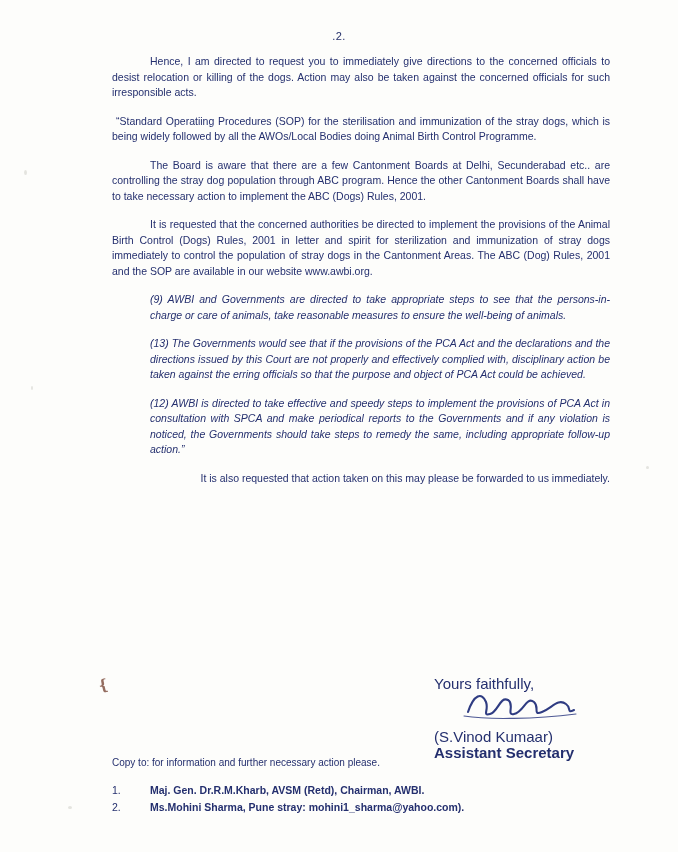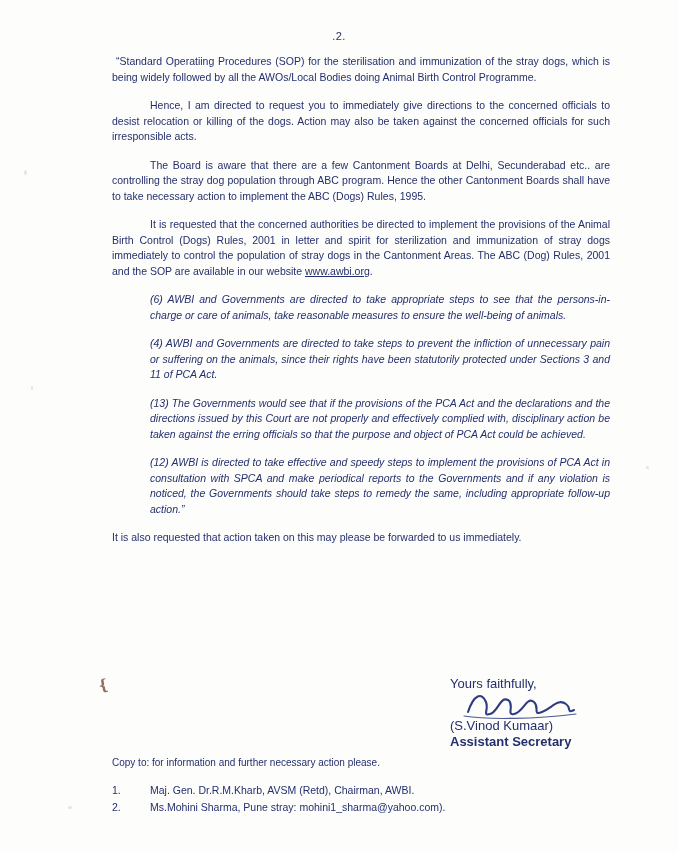--- a/index.html
+++ b/index.html
@@ -159,9 +159,9 @@
 
   <div class="body-text">
 
+    <p class="para indented">Hence, I am directed to request you to immediately give directions to the concerned officials to desist relocation or killing of the dogs. Action may also be taken against the concerned officials for such irresponsible acts.</p>
+
     <p class="para quote-open">“Standard Operatiing Procedures (SOP) for the sterilisation and immunization of the stray dogs, which is being widely followed by all the AWOs/Local Bodies doing Animal Birth Control Programme.</p>
-
-    <p class="para indented">Hence, I am directed to request you to immediately give directions to the concerned officials to desist relocation or killing of the dogs. Action may also be taken against the concerned officials for such irresponsible acts.</p>
 
     <p class="para indented">The Board is aware that there are a few Cantonment Boards at Delhi, Secunderabad etc.. are controlling the stray dog population through ABC program. Hence the other Cantonment Boards shall have to take necessary action to implement the ABC (Dogs) Rules, 1995.</p>
 

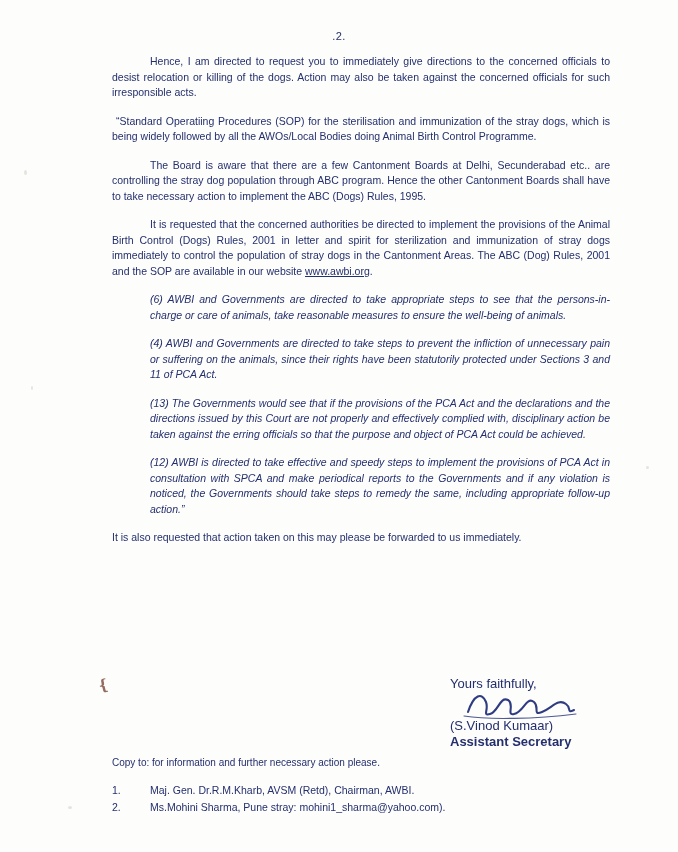--- a/index.html
+++ b/index.html
@@ -163,7 +163,7 @@
 
     <p class="para quote-open">“Standard Operatiing Procedures (SOP) for the sterilisation and immunization of the stray dogs, which is being widely followed by all the AWOs/Local Bodies doing Animal Birth Control Programme.</p>
 
-    <p class="para indented">The Board is aware that there are a few Cantonment Boards at Delhi, Secunderabad etc.. are controlling the stray dog population through ABC program. Hence the other Cantonment Boards shall have to take necessary action to implement the ABC (Dogs) Rules, 1995.</p>
+    <p class="para indented">The Board is aware that there are a few Cantonment Boards at Delhi, Secunderabad etc.. are controlling the stray dog population through ABC program. Hence the other Cantonment Boards shall have to take necessary action to implement the ABC (Dogs) Rules, 2001.</p>
 
     <p class="para indented"><span>It is requested that the concerned authorities be directed to implement the provisions of the Animal Birth Control (Dogs) Rules, 2001 in letter and spirit for sterilization and immunization of stray dogs immediately to control the population of stray dogs in the Cantonment Areas. The ABC (Dog) Rules, 2001 and the SOP are available in our website </span><span class="lnk">www.awbi.org</span><span>.</span></p>
 

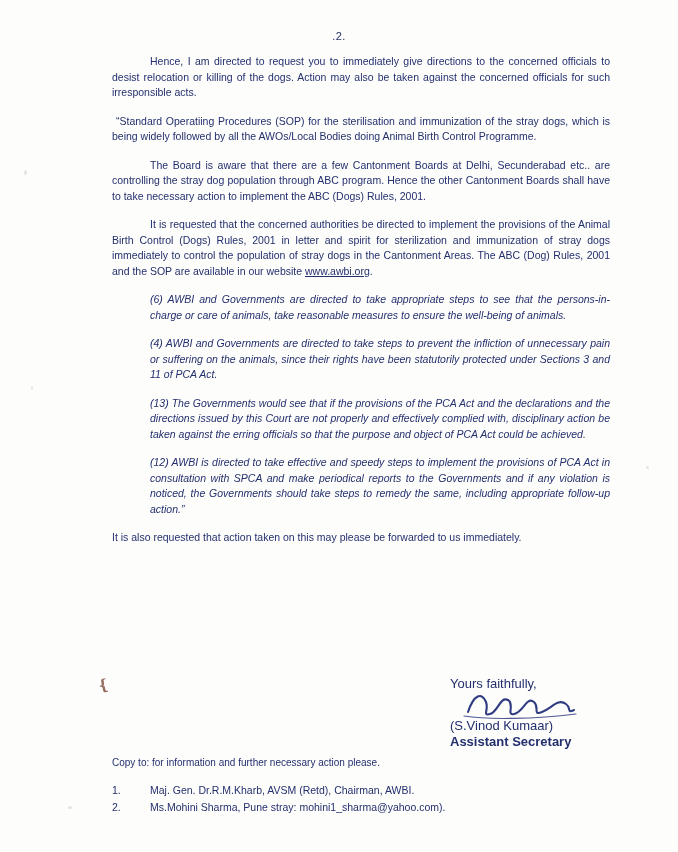--- a/index.html
+++ b/index.html
@@ -58,7 +58,6 @@
     text-indent: 4px;
   }
   .para .lnk {
-    text-decoration: underline;
   }
   .quoted-block {
     margin: 0;

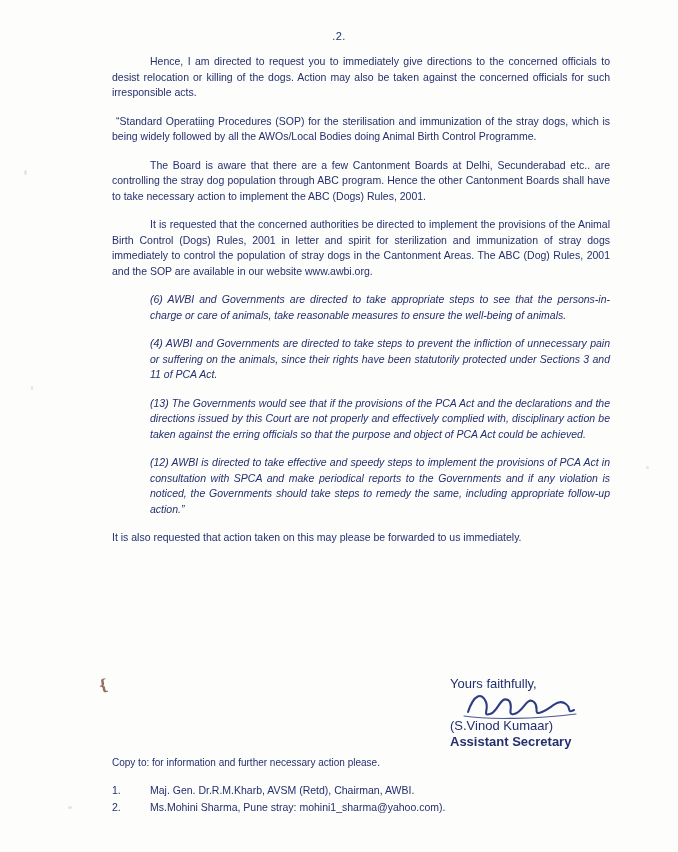--- a/index.html
+++ b/index.html
@@ -168,7 +168,7 @@
 
 
     <div class="quoted-block">
-      <p class="qpara">(6) AWBI and Governments are directed to take appropriate steps to see that the persons-in-charge or care of animals, take reasonable measures to ensure the well-being of animals.</p>
+      <p class="qpara">(9) AWBI and Governments are directed to take appropriate steps to see that the persons-in-charge or care of animals, take reasonable measures to ensure the well-being of animals.</p>
       <p class="qpara">(4) AWBI and Governments are directed to take steps to prevent the infliction of unnecessary pain or suffering on the animals, since their rights have been statutorily protected under Sections 3 and 11 of PCA Act.</p>
       <p class="qpara">(13) The Governments would see that if the provisions of the PCA Act and the declarations and the directions issued by this Court are not properly and effectively complied with, disciplinary action be taken against the erring officials so that the purpose and object of PCA Act could be achieved.</p>
       <p class="qpara">(12) AWBI is directed to take effective and speedy steps to implement the provisions of PCA Act in consultation with SPCA and make periodical reports to the Governments and if any violation is noticed, the Governments should take steps to remedy the same, including appropriate follow-up action.”</p>

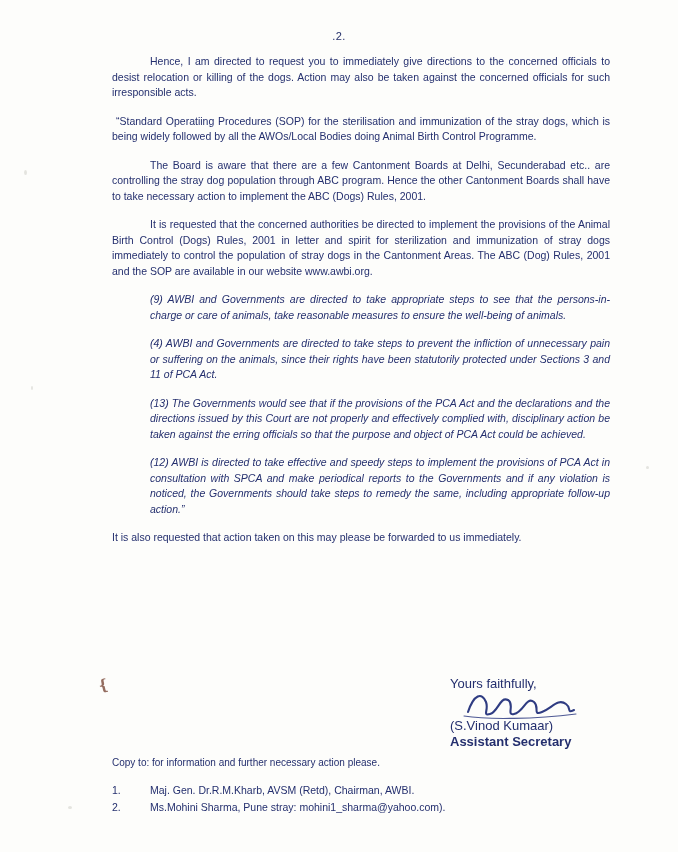--- a/index.html
+++ b/index.html
@@ -169,7 +169,6 @@
 
     <div class="quoted-block">
       <p class="qpara">(9) AWBI and Governments are directed to take appropriate steps to see that the persons-in-charge or care of animals, take reasonable measures to ensure the well-being of animals.</p>
-      <p class="qpara">(4) AWBI and Governments are directed to take steps to prevent the infliction of unnecessary pain or suffering on the animals, since their rights have been statutorily protected under Sections 3 and 11 of PCA Act.</p>
       <p class="qpara">(13) The Governments would see that if the provisions of the PCA Act and the declarations and the directions issued by this Court are not properly and effectively complied with, disciplinary action be taken against the erring officials so that the purpose and object of PCA Act could be achieved.</p>
       <p class="qpara">(12) AWBI is directed to take effective and speedy steps to implement the provisions of PCA Act in consultation with SPCA and make periodical reports to the Governments and if any violation is noticed, the Governments should take steps to remedy the same, including appropriate follow-up action.”</p>
     </div>

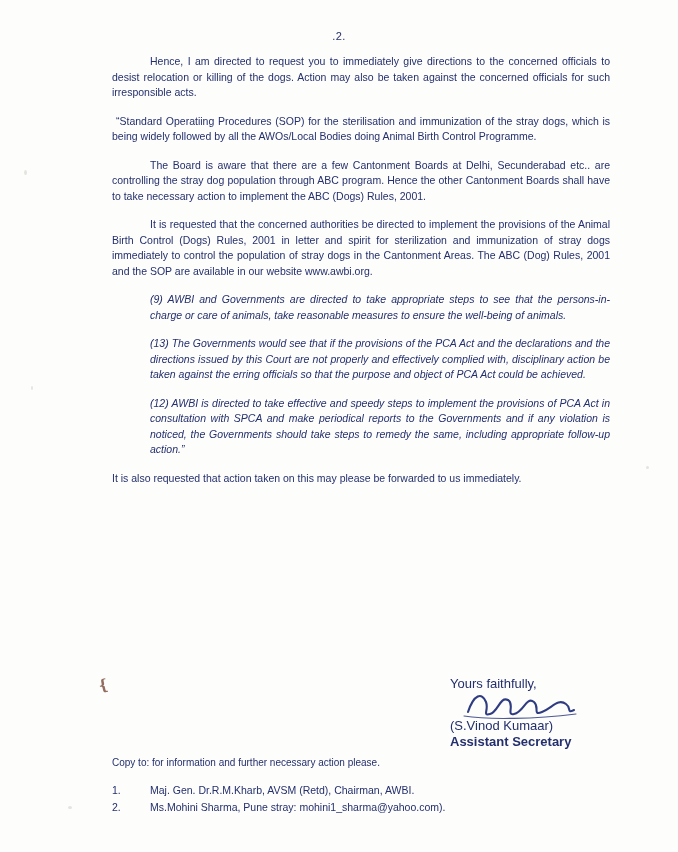--- a/index.html
+++ b/index.html
@@ -73,7 +73,7 @@
   }
   .closing {
     margin: 2px 0 0 0;
-    text-align: left;
+    text-align: right;
   }
   .signoff {
     position: absolute;

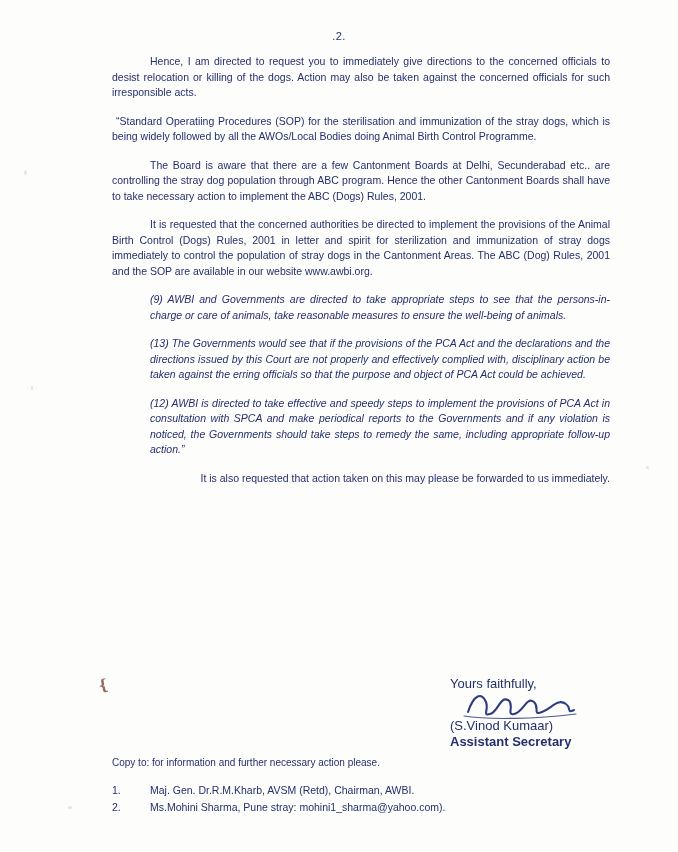--- a/index.html
+++ b/index.html
@@ -77,11 +77,11 @@
   }
   .signoff {
     position: absolute;
-    right: 52px;
+    right: 68px;
     top: 676px;
     width: 210px;
     color: #242f6e;
-    font-size: 13px;
+    font-size: 15px;
     line-height: 16px;
     text-align: left;
   }

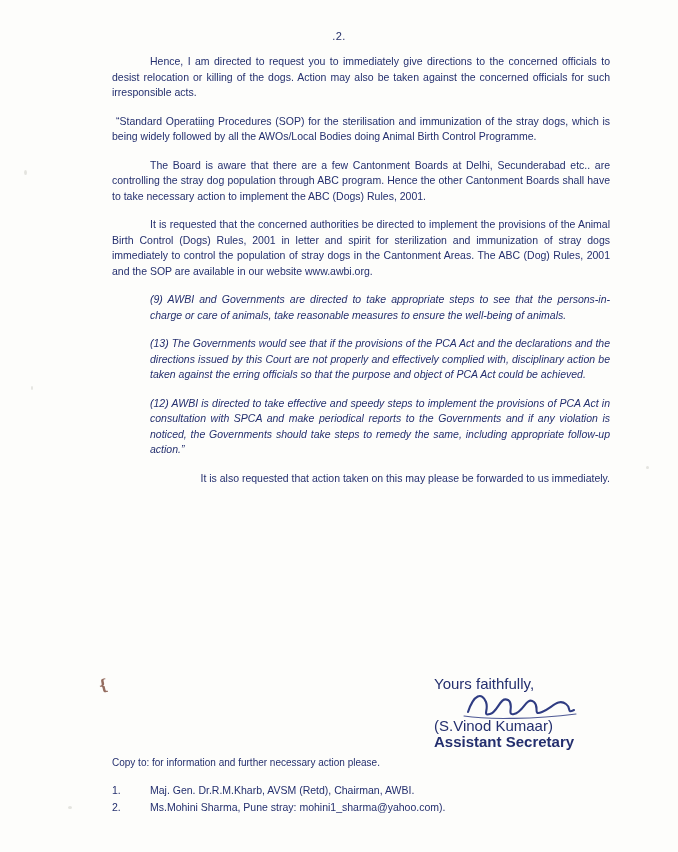--- a/index.html
+++ b/index.html
@@ -180,7 +180,7 @@
 
   <div class="signoff">
     <span class="line yours">Yours faithfully,</span>
-    <span class="line name" style="margin-top:26px;">(S.Vinod Kumaar)</span>
+    <span class="line name" style="margin-top:37px;">(S.Vinod Kumaar)</span>
     <span class="line title">Assistant Secretary</span>
   </div>
 

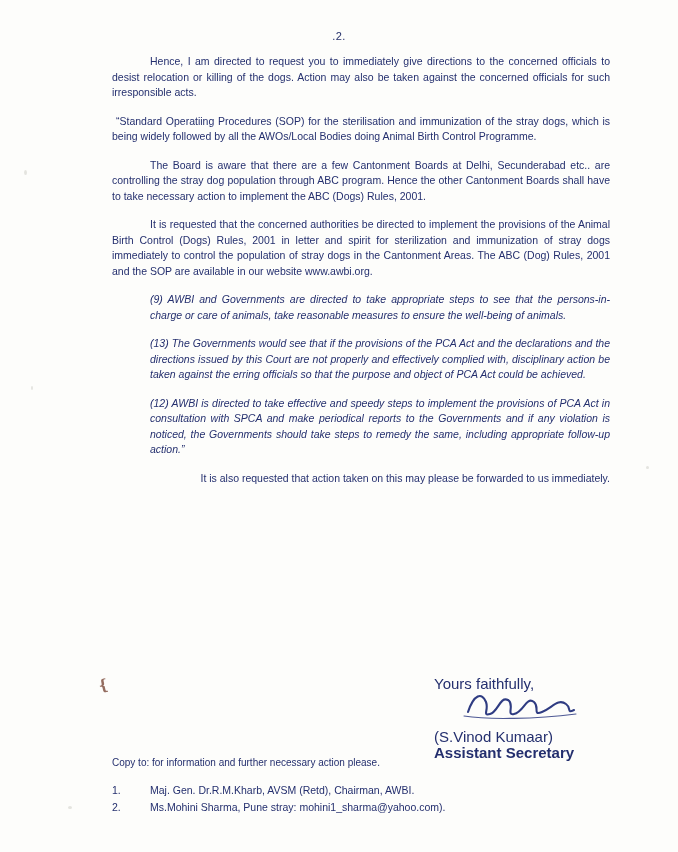--- a/index.html
+++ b/index.html
@@ -133,6 +133,7 @@
   }
   .copy-row .txt {
     flex: 1 1 auto;
+    font-weight: bold;
   }
   .margin-mark {
     position: absolute;

